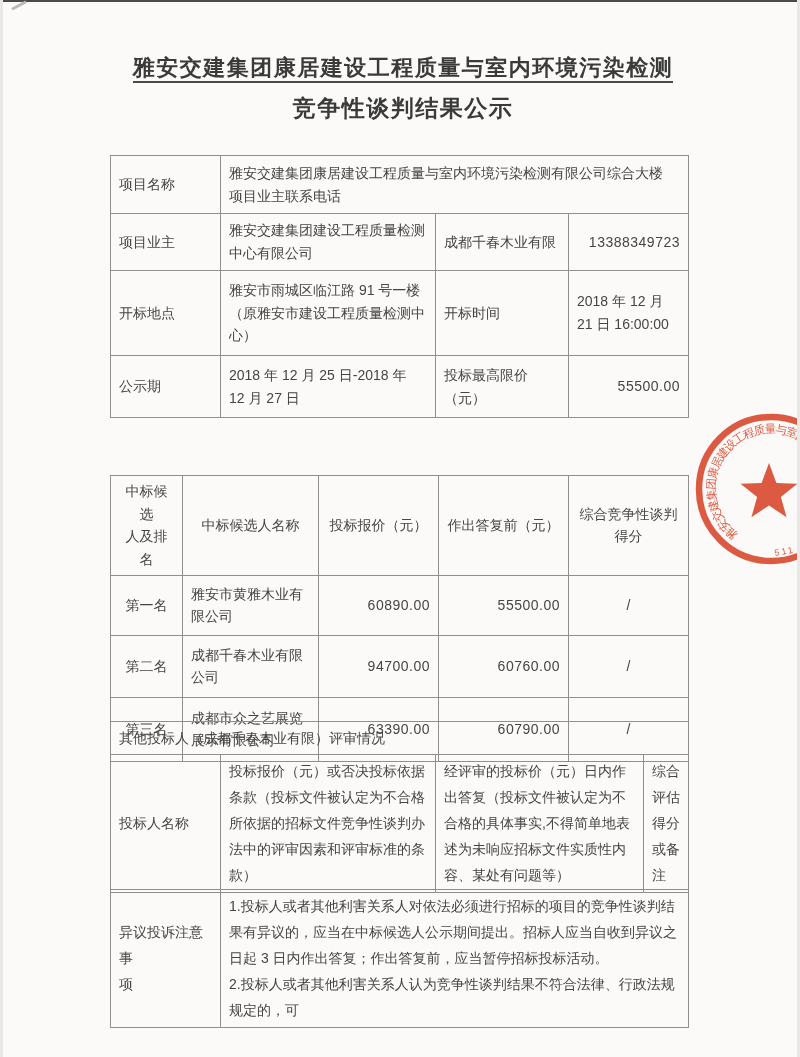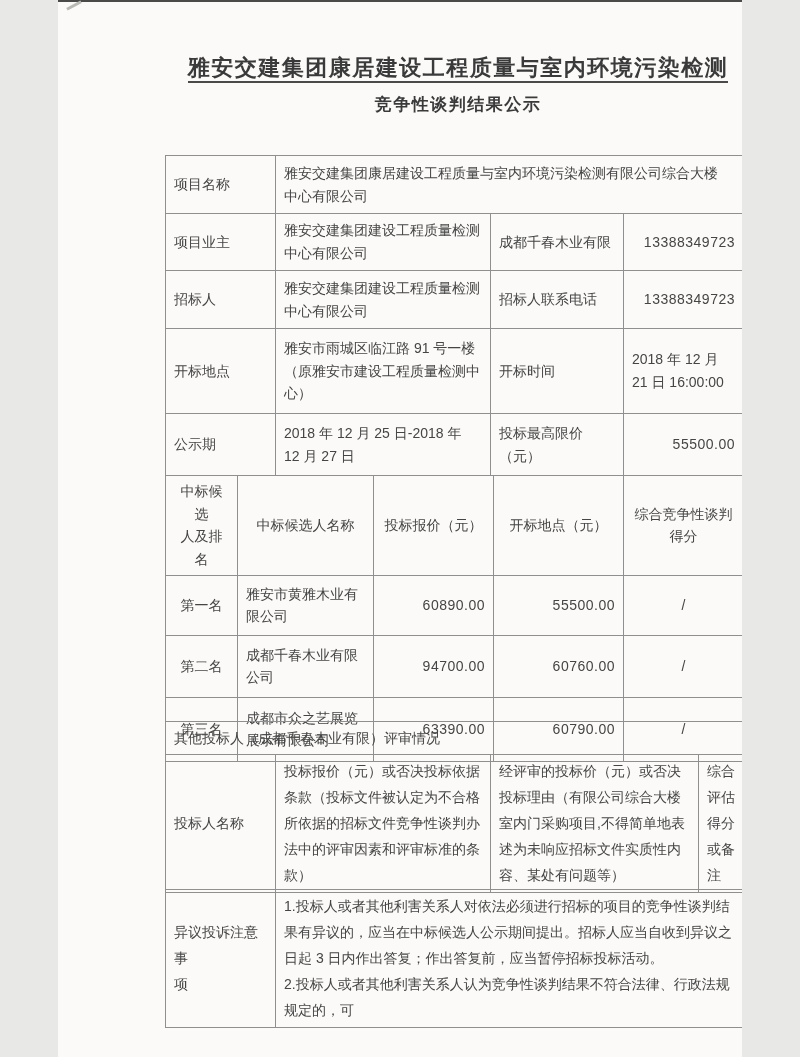--- a/index.html
+++ b/index.html
@@ -6,7 +6,7 @@
   html, body { background: #e8e8e6; }
   .page {
     position: relative;
-    width: 684px; height: 1057px;
+    width: 794px; height: 1057px;
     margin: 0 auto;
     background: #fbfaf8;
     overflow: hidden;

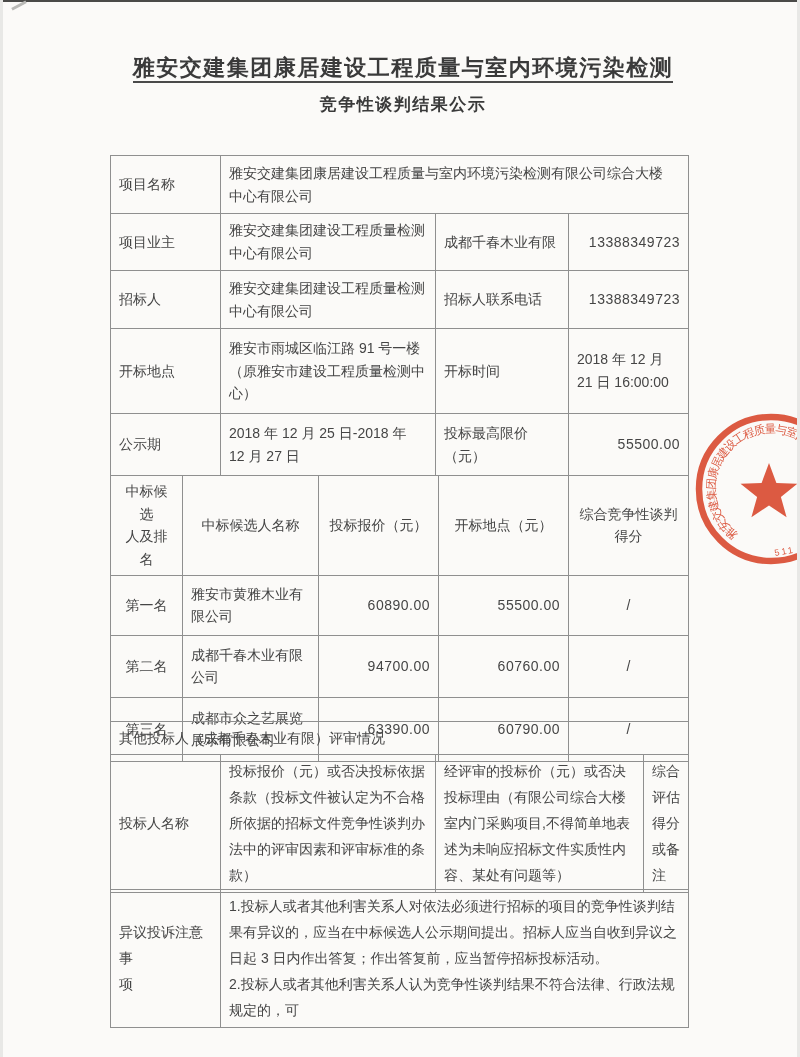--- a/index.html
+++ b/index.html
@@ -35,7 +35,7 @@
   }
   .subtitle {
     margin-top: 7px;
-    font-size: 17px; font-weight: bold; color: #3a3a3a;
+    font-size: 23px; font-weight: bold; color: #3a3a3a;
     letter-spacing: 1.5px;
     text-align: center;
   }

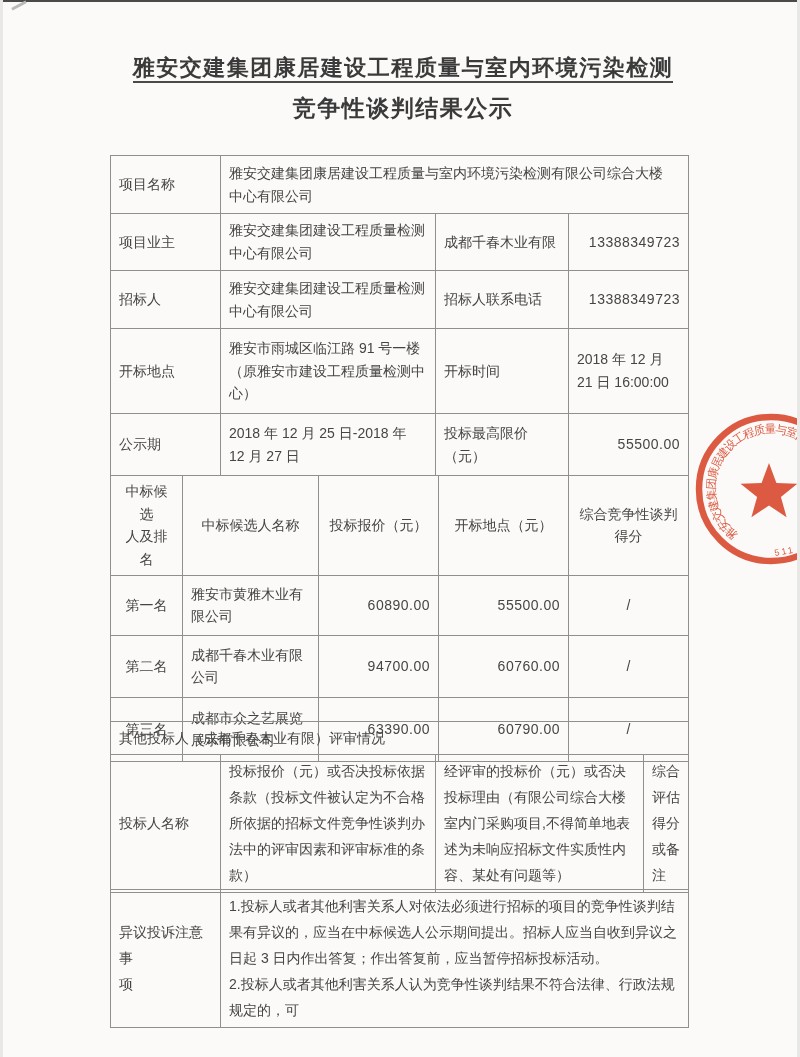--- a/index.html
+++ b/index.html
@@ -91,7 +91,7 @@
         <tr style="height:58px">
       <td>项目名称</td>
       <td colspan="3">雅安交建集团康居建设工程质量与室内环境污染检测有限公司综合大楼
-中心有限公司</td>
+项目业主联系电话</td>
     </tr>
     <tr style="height:57px">
       <td>项目业主</td>

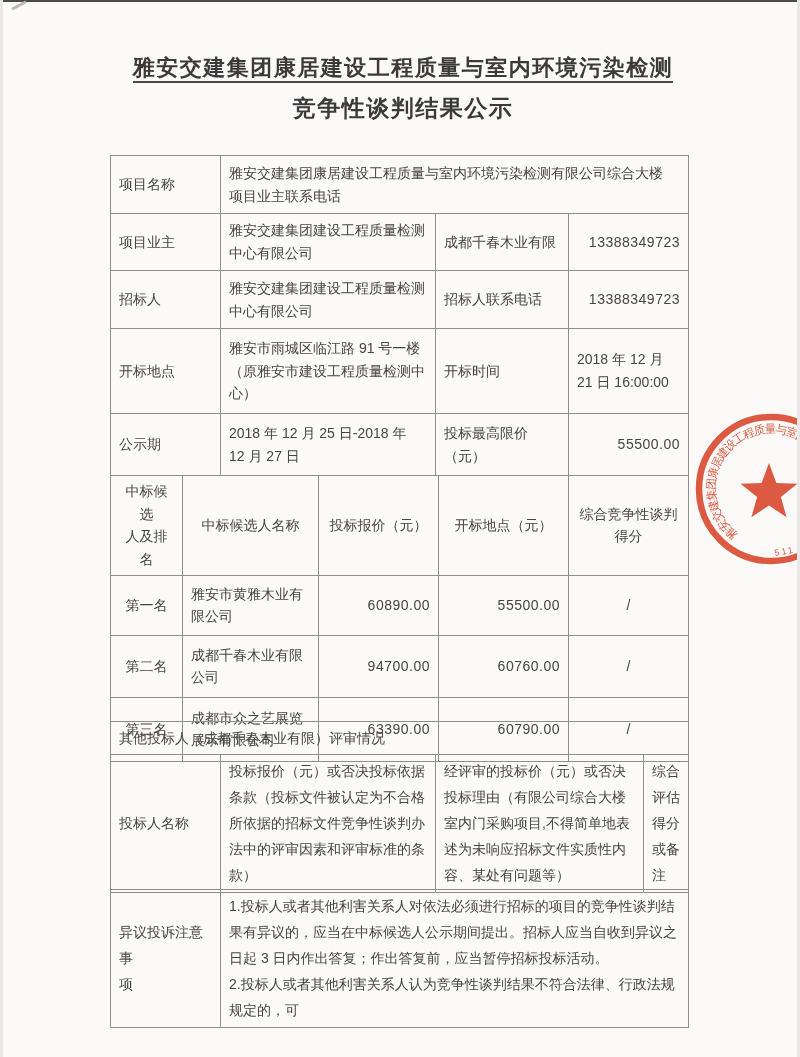--- a/index.html
+++ b/index.html
@@ -100,13 +100,6 @@
       <td>成都千春木业有限</td>
       <td class="num">13388349723</td>
     </tr>
-    <tr style="height:58px">
-      <td>招标人</td>
-      <td>雅安交建集团建设工程质量检测
-中心有限公司</td>
-      <td>招标人联系电话</td>
-      <td class="num">13388349723</td>
-    </tr>
     <tr style="height:85px">
       <td>开标地点</td>
       <td>雅安市雨城区临江路 91 号一楼

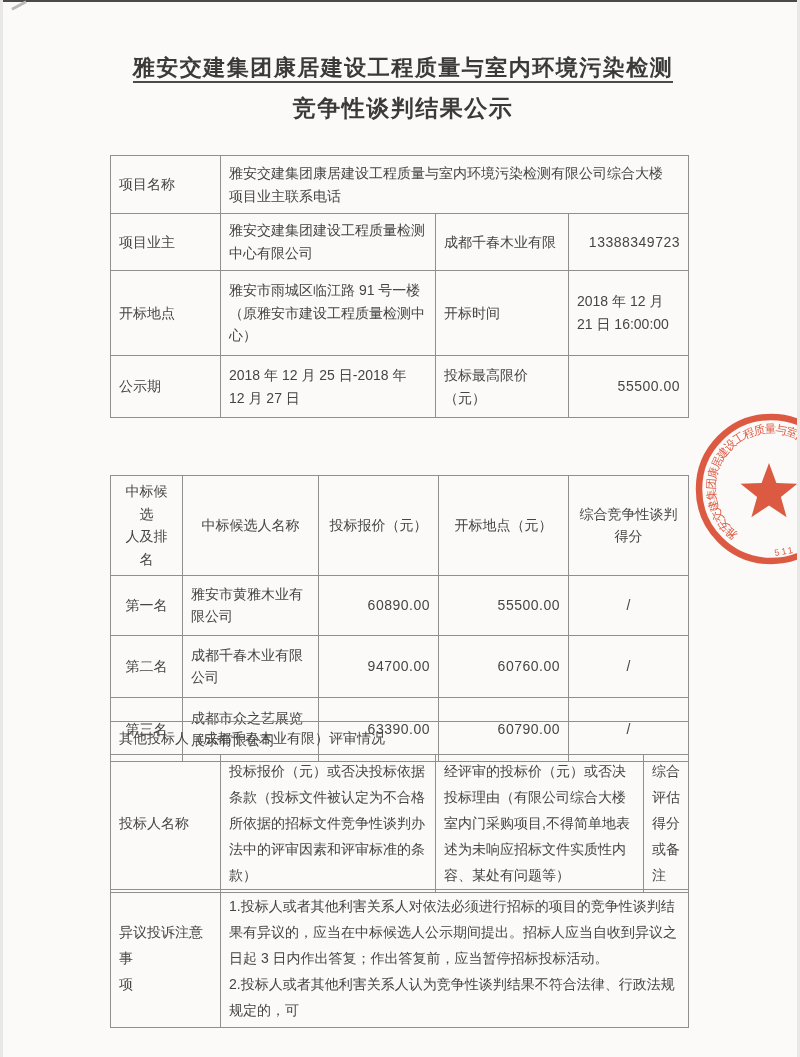--- a/index.html
+++ b/index.html
@@ -134,7 +134,7 @@
 人及排名</td>
       <td class="ctr">中标候选人名称</td>
       <td class="ctr">投标报价（元）</td>
-      <td class="ctr">开标地点（元）</td>
+      <td class="ctr">作出答复前（元）</td>
       <td class="ctr">综合竞争性谈判
 得分</td>
     </tr>

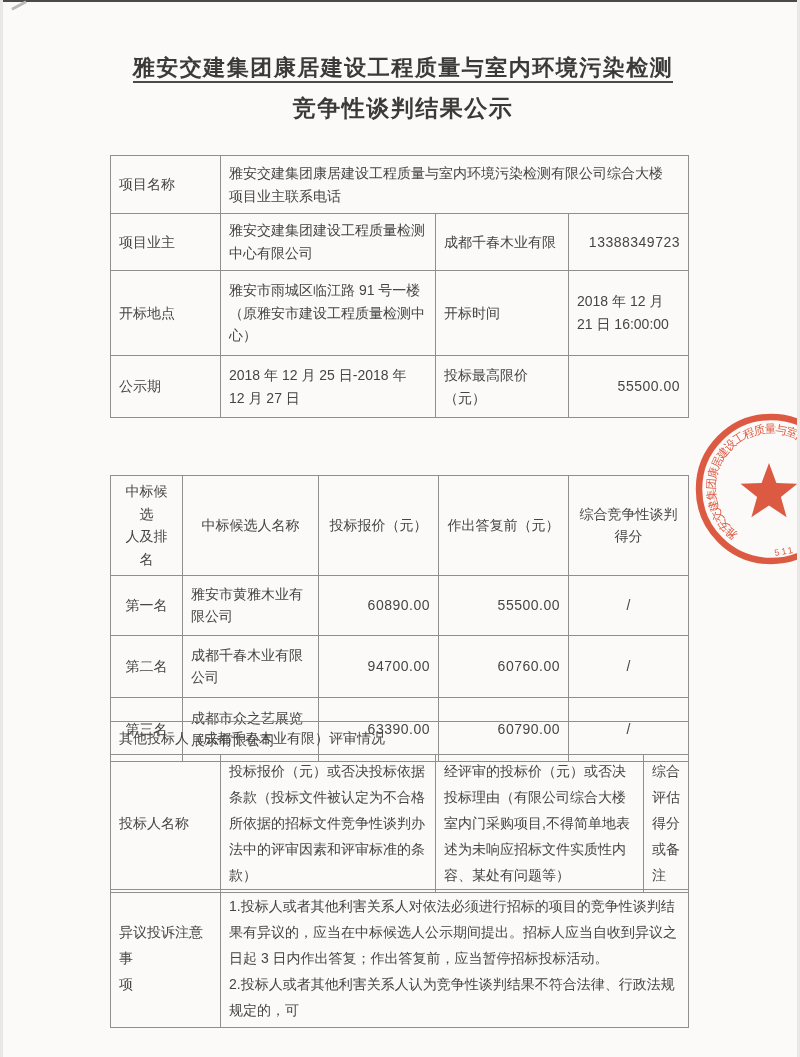--- a/index.html
+++ b/index.html
@@ -187,7 +187,7 @@
         <tr style="height:135px">
       <td>投标人名称</td>
       <td>投标报价（元）或否决投标依据条款（投标文件被认定为不合格所依据的招标文件竞争性谈判办法中的评审因素和评审标准的条款）</td>
-      <td>经评审的投标价（元）或否决投标理由（有限公司综合大楼室内门采购项目,不得简单地表述为未响应招标文件实质性内容、某处有问题等）</td>
+      <td>经评审的投标价（元）日内作出答复（投标文件被认定为不合格的具体事实,不得简单地表述为未响应招标文件实质性内容、某处有问题等）</td>
       <td>综合
 评估
 得分

